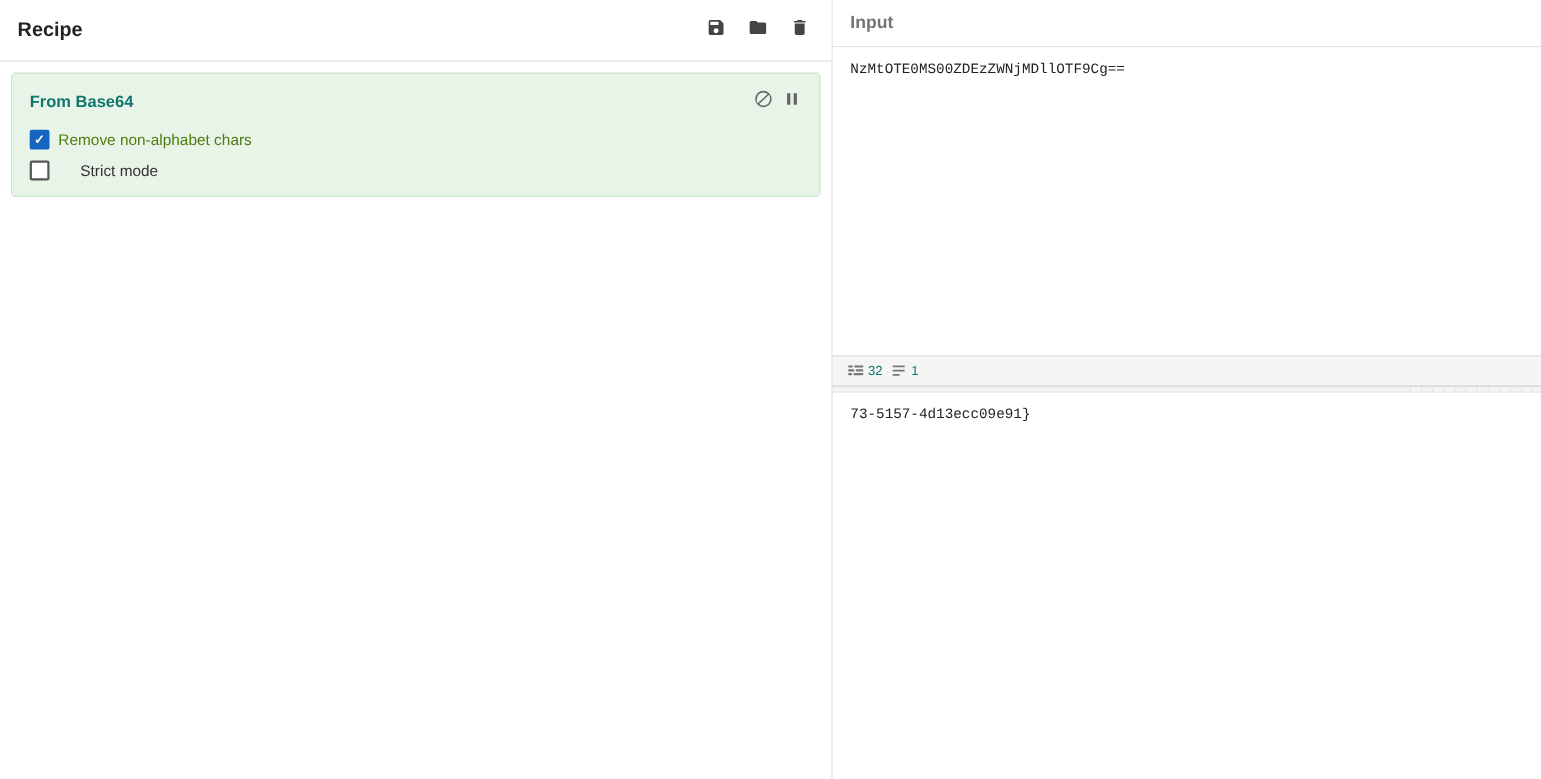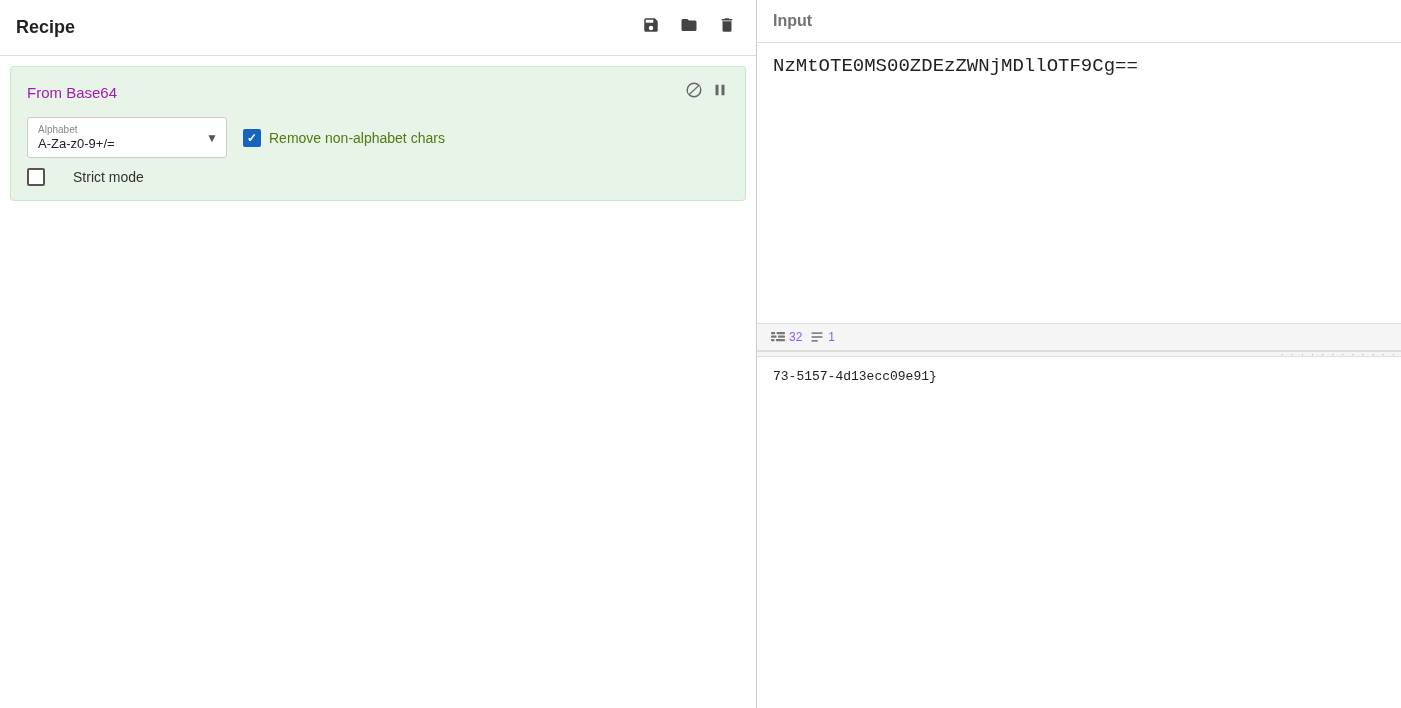--- a/index.html
+++ b/index.html
@@ -201,7 +201,7 @@
       outline: none;
       resize: none;
       font-family: 'Courier New', monospace;
-      font-size: 19px;
+      font-size: 13px;
       color: #222;
       background: #fff;
       min-height: 0;

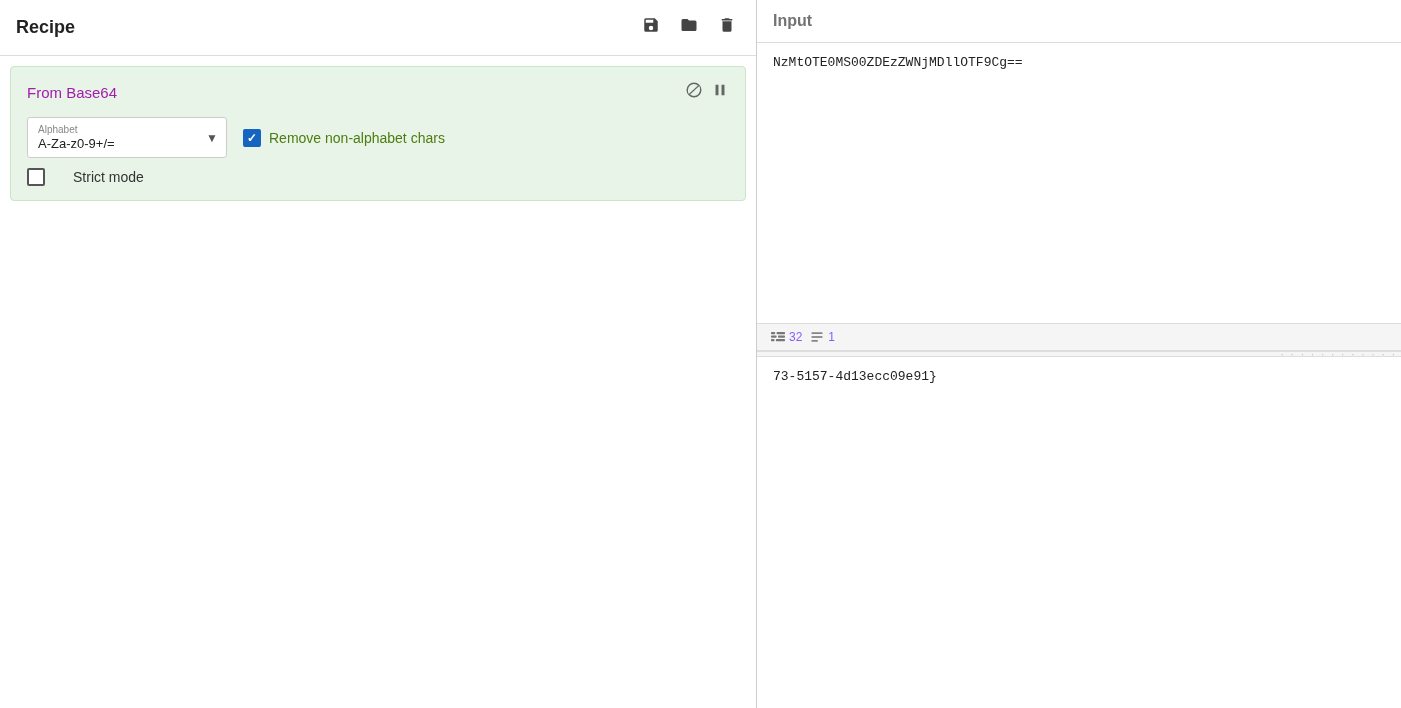--- a/index.html
+++ b/index.html
@@ -70,8 +70,8 @@
     }
 
     .operation-title-text {
-      color: #a21caf;
-      font-weight: normal;
+      color: #0f766e;
+      font-weight: bold;
     }
 
     .operation-controls {

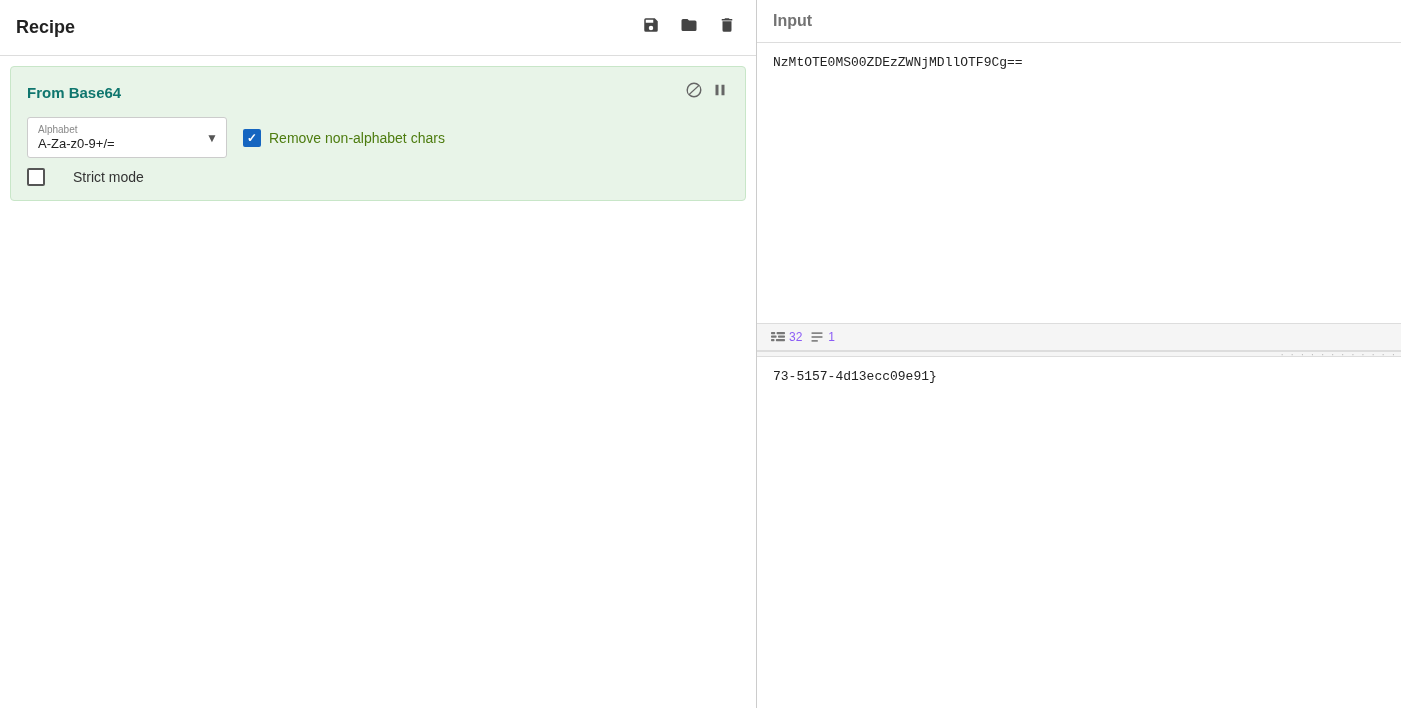--- a/index.html
+++ b/index.html
@@ -326,11 +326,6 @@
     </div>
 
     <div class="op-row">
-      <div class="alphabet-select-wrapper">
-        <span class="alphabet-label">Alphabet</span>
-        <span class="alphabet-value">A-Za-z0-9+/=</span>
-        <span class="dropdown-arrow">▼</span>
-      </div>
 
       <div class="checkbox-row">
         <div class="checkbox-blue"></div>

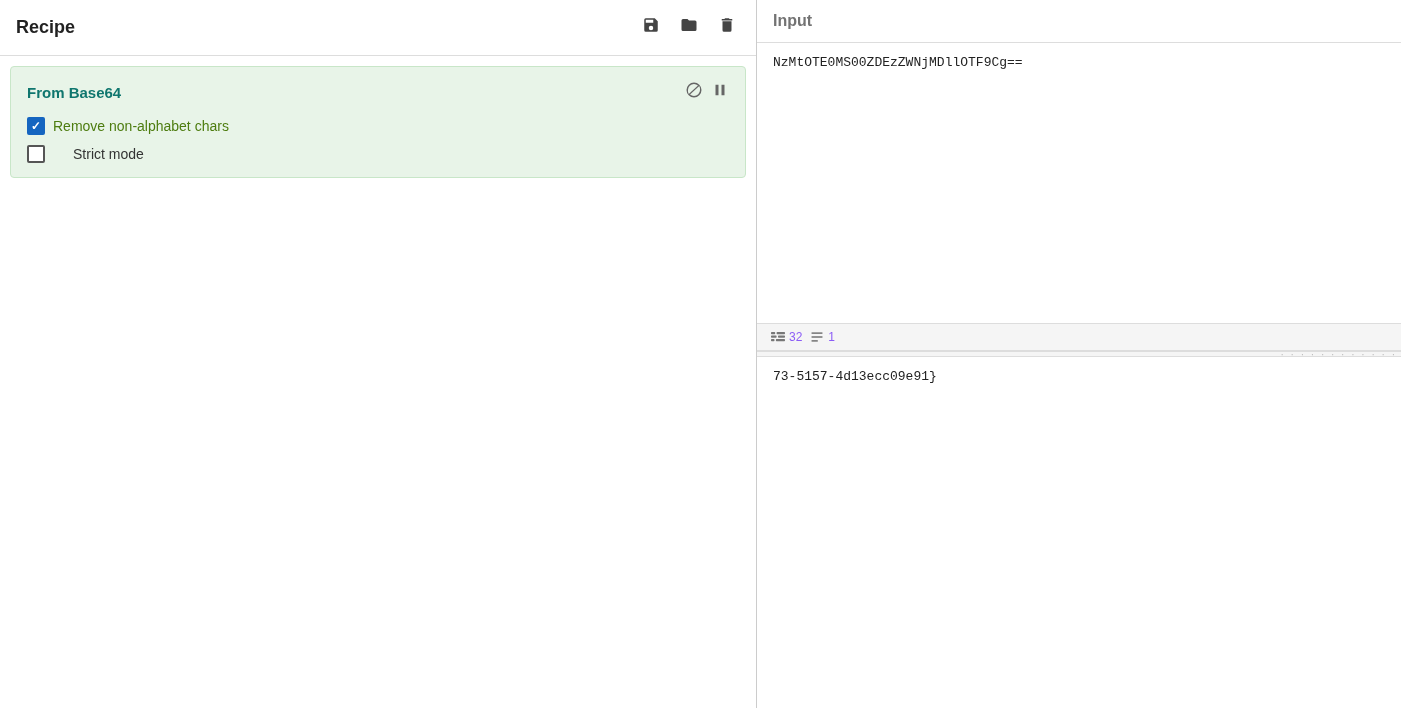--- a/index.html
+++ b/index.html
@@ -223,7 +223,7 @@
       border-top: 1px solid #ddd;
       border-bottom: 1px solid #ddd;
       font-size: 12px;
-      color: #8b5cf6;
+      color: #0f766e;
     }
 
     .stat-item {

